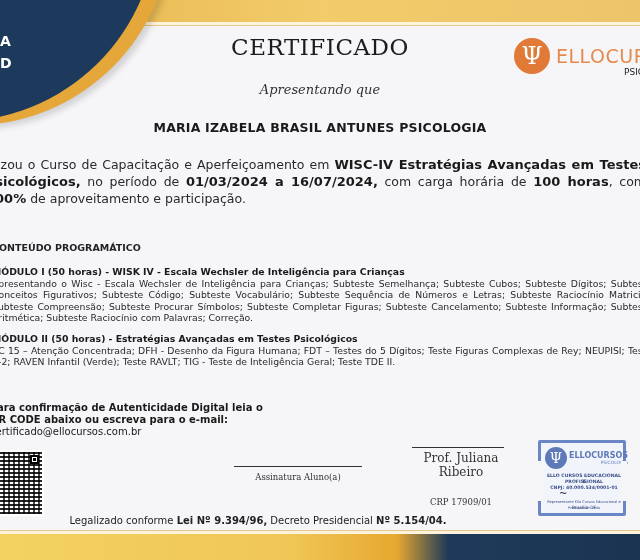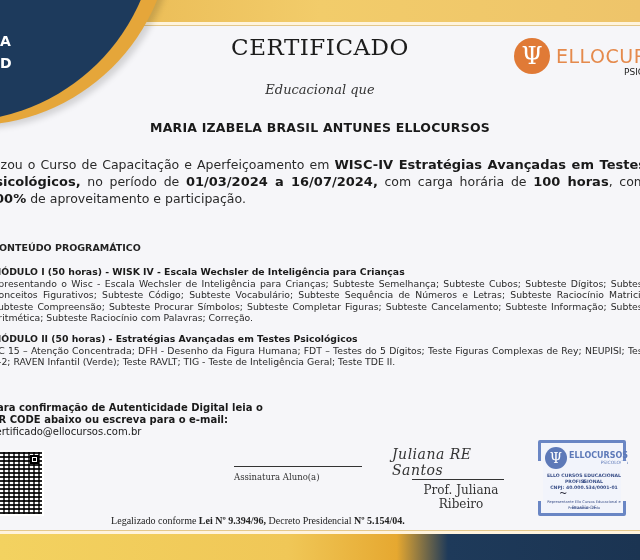--- a/index.html
+++ b/index.html
@@ -160,7 +160,7 @@
 </div>
 
 <div class="title">CERTIFICADO</div>
-<div class="subtitle">Educacional que</div>
+<div class="subtitle">Apresentando que</div>
 <div class="student-name">MARIA IZABELA BRASIL ANTUNES ELLOCURSOS</div>
 
 <div class="intro">

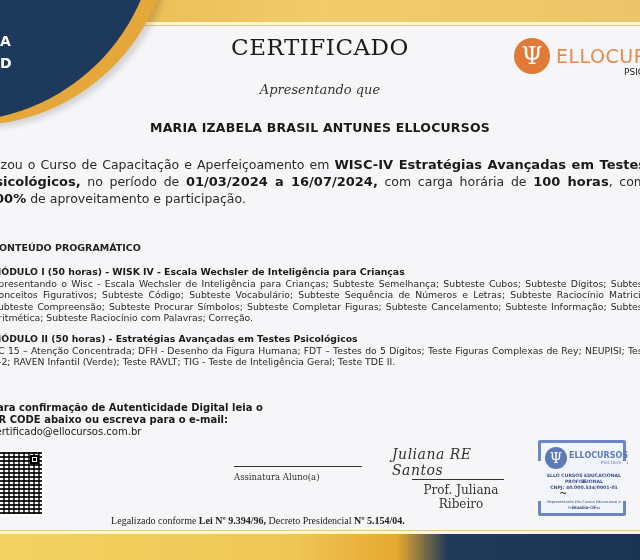--- a/index.html
+++ b/index.html
@@ -161,7 +161,7 @@
 
 <div class="title">CERTIFICADO</div>
 <div class="subtitle">Apresentando que</div>
-<div class="student-name">MARIA IZABELA BRASIL ANTUNES ELLOCURSOS</div>
+<div class="student-name">MARIA IZABELA BRASIL ANTUNES PSICOLOGIA</div>
 
 <div class="intro">
   <span>alizou o Curso de Capacitação e Aperfeiçoamento em </span><b>WISC-IV Estratégias Avançadas em Testes Psicológicos,</b><span> no período de </span><b>01/03/2024</b><b> a </b><b>16/07/2024,</b><span> com carga horária de </span><b>100 horas</b><span>, com </span><b>100%</b><span> de aproveitamento e participação.</span>

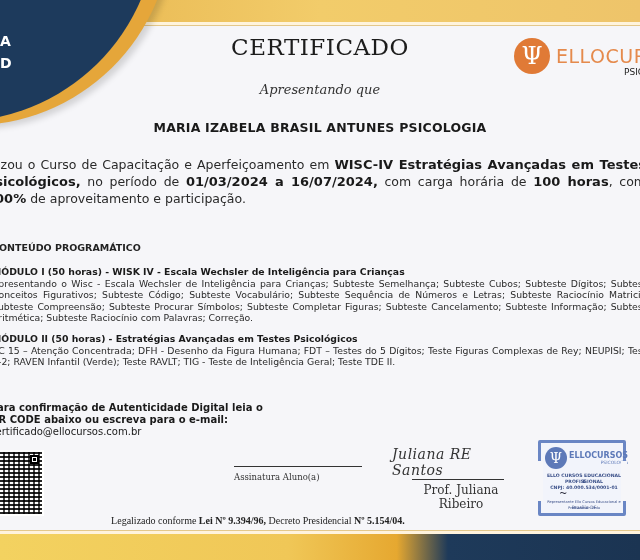--- a/index.html
+++ b/index.html
@@ -195,7 +195,6 @@
 </div>
 
 <div class="sig-prof">
-  <div class="signature-script">Juliana RE Santos</div>
   <div class="sig-prof-line"></div>
   <div class="sig-prof-name">Prof. Juliana Ribeiro</div>
   <div class="sig-prof-crp">CRP 17909/01</div>

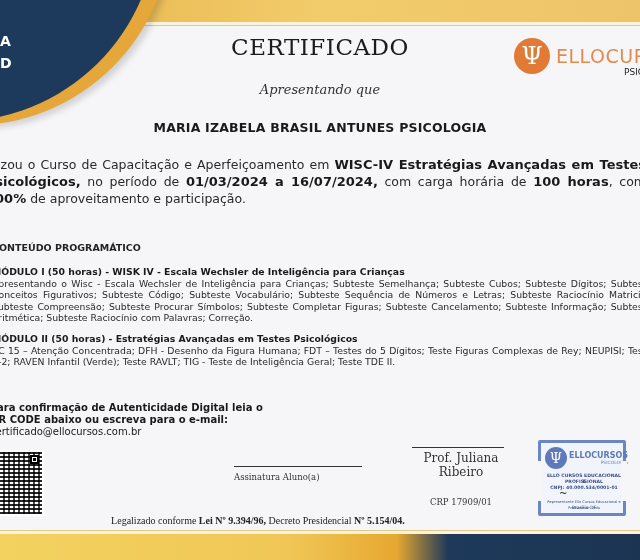--- a/index.html
+++ b/index.html
@@ -95,7 +95,7 @@
     }
     .qr-finder::after { content: ""; position: absolute; left: 1px; top: 1px; width: 3px; height: 3px; background: #000; }
     .sig-student {
-      position: absolute; left: 234px; top: 466px; width: 128px; 
+      position: absolute; left: 234px; top: 466px; width: 128px; text-align: center;
     }
     .sig-line { border-top: 1px solid #333; width: 128px; }
     .sig-label {

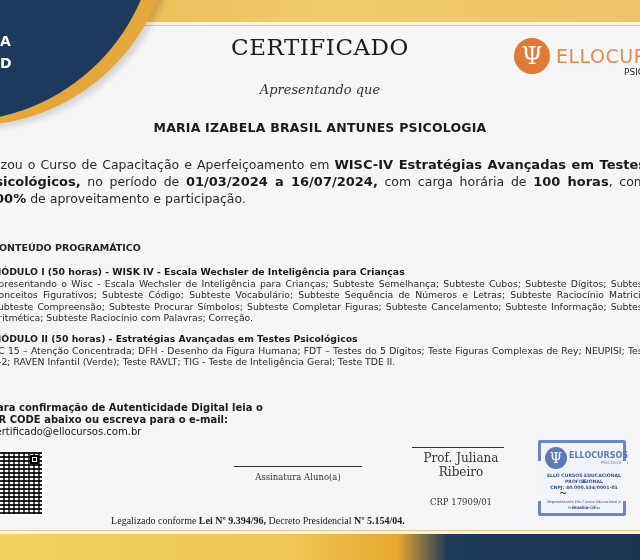--- a/index.html
+++ b/index.html
@@ -136,7 +136,7 @@
     .stamp-sig { position: absolute; left: 18px; top: 44px; font-family: "DejaVu Serif", serif; font-style: italic; font-size: 10px; color: #223; }
     .legal {
       position: absolute; left: 0; width: 516px; top: 515px; text-align: center;
-      font-size: 10px; color: #222; font-family: Liberation Serif, serif;
+      font-size: 10px; color: #222;
     }
     .legal b { font-weight: bold; }
   </style>

